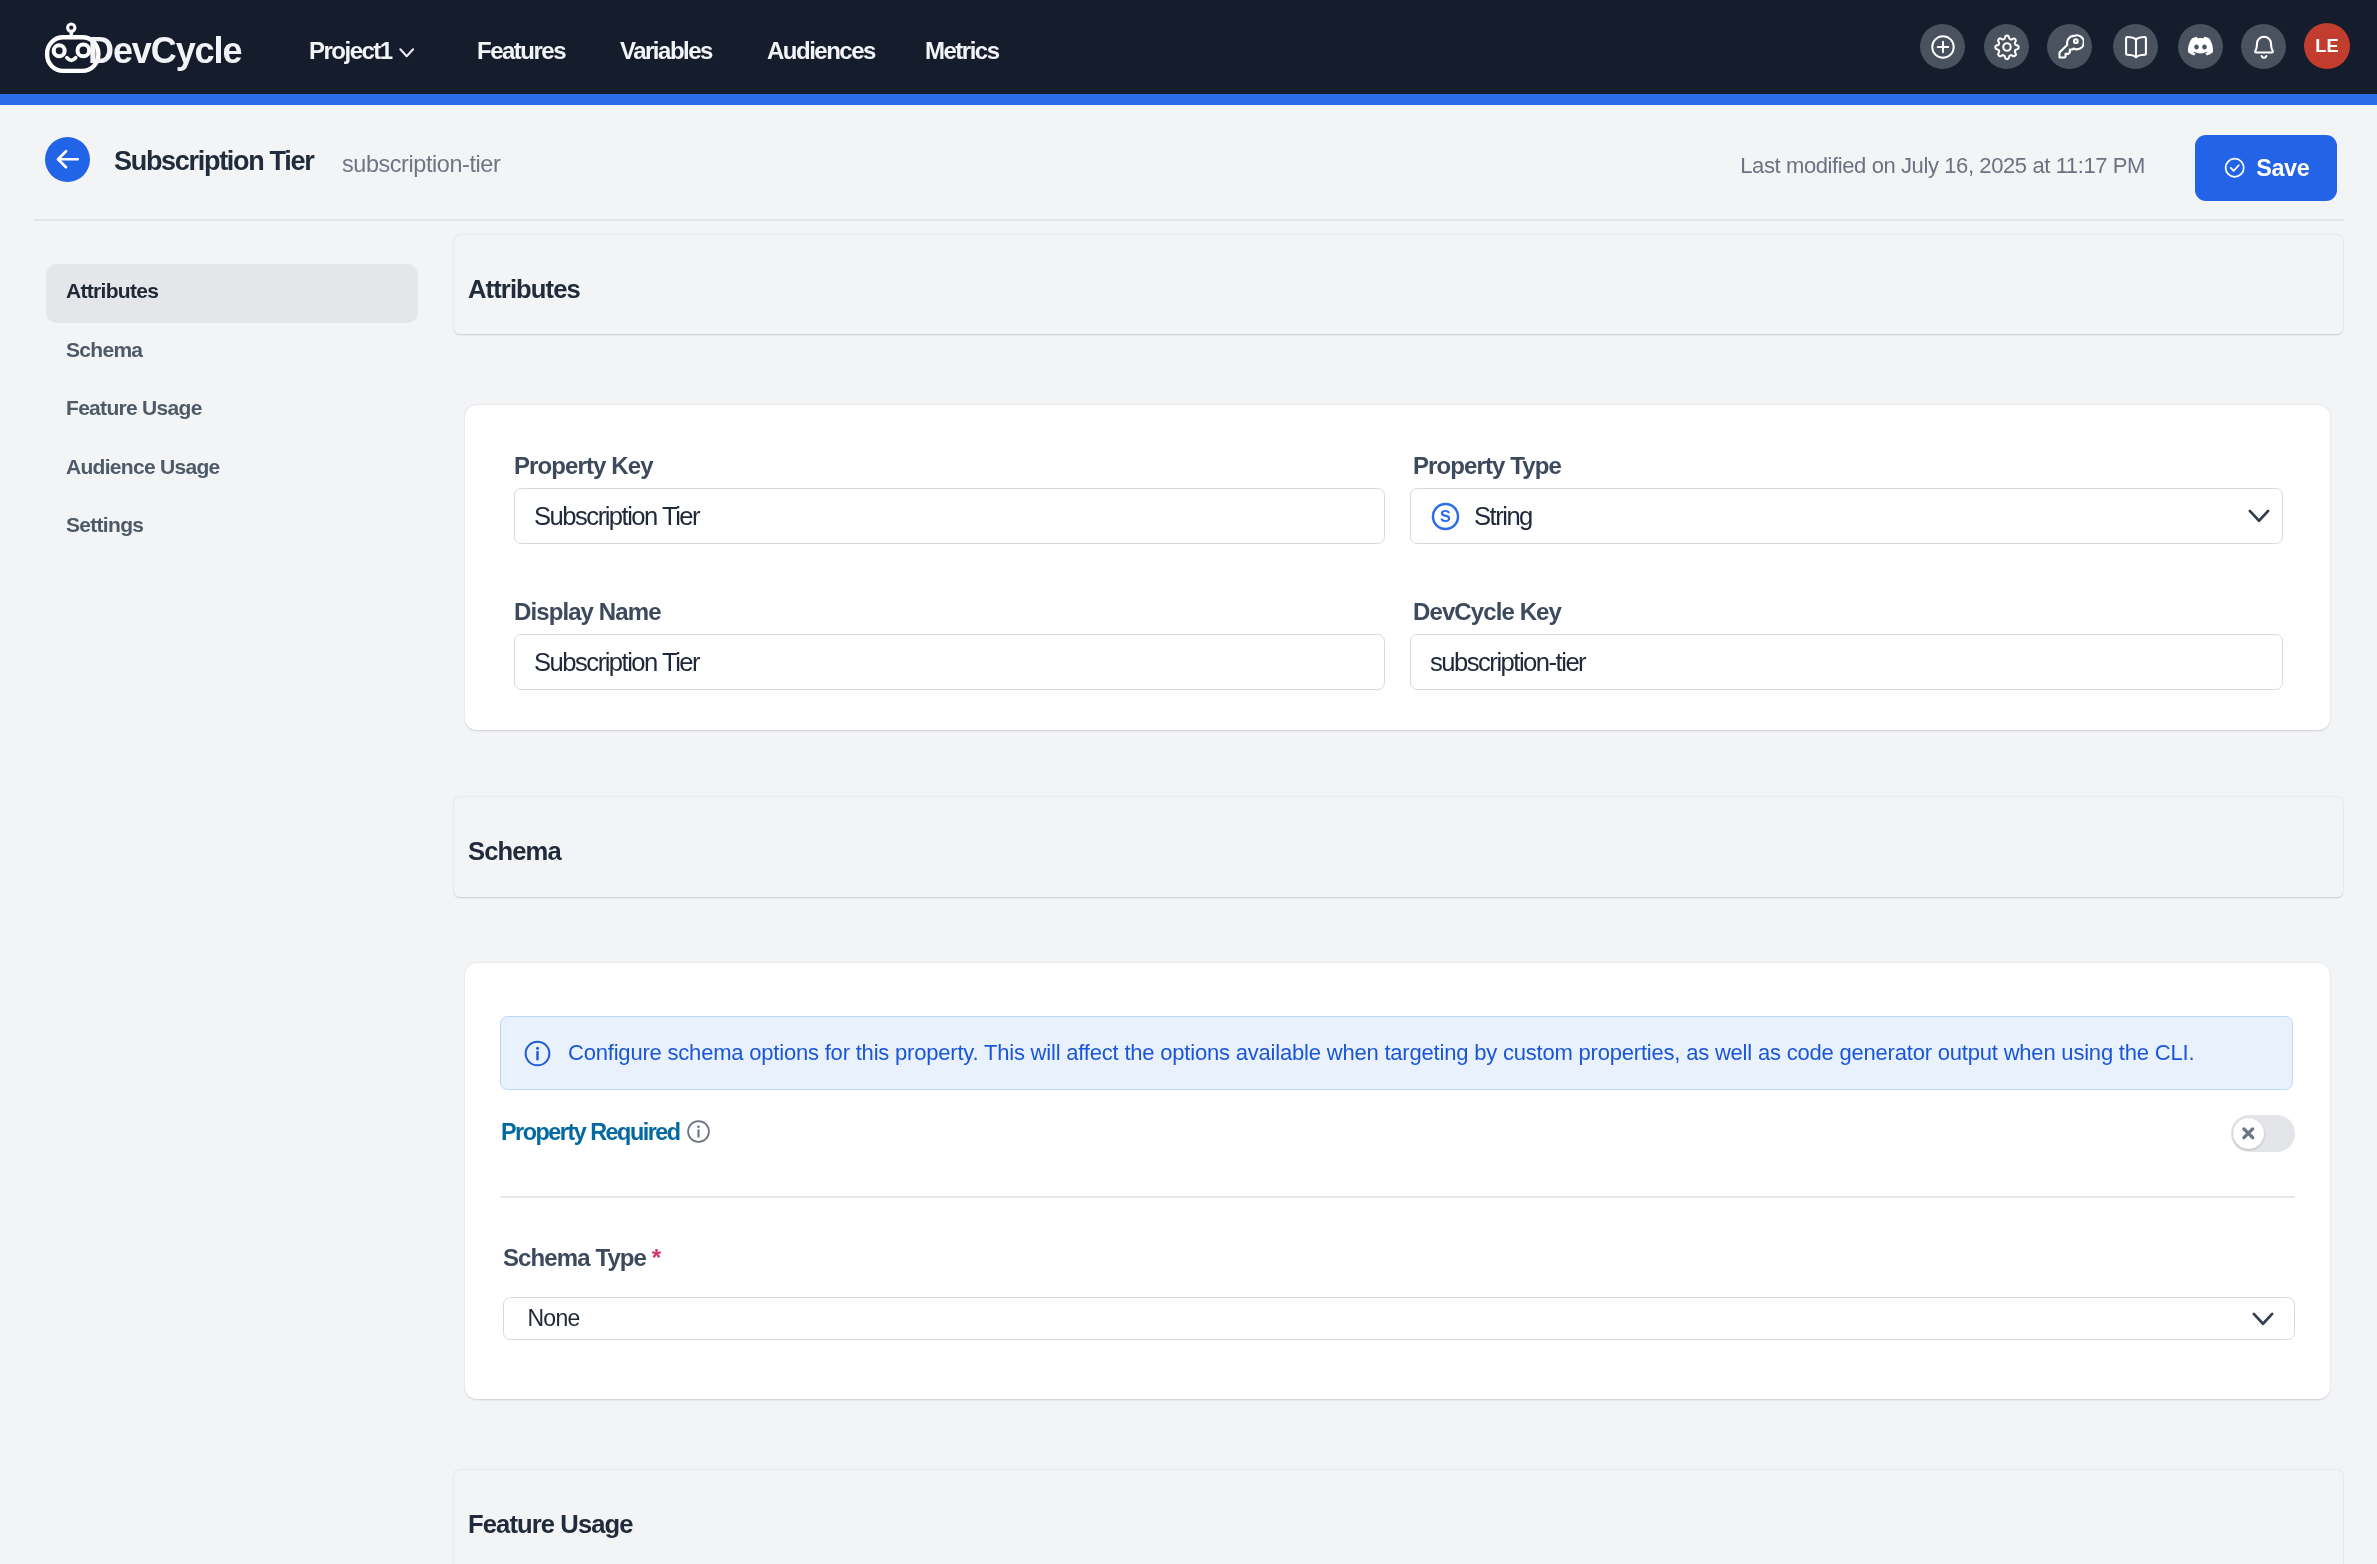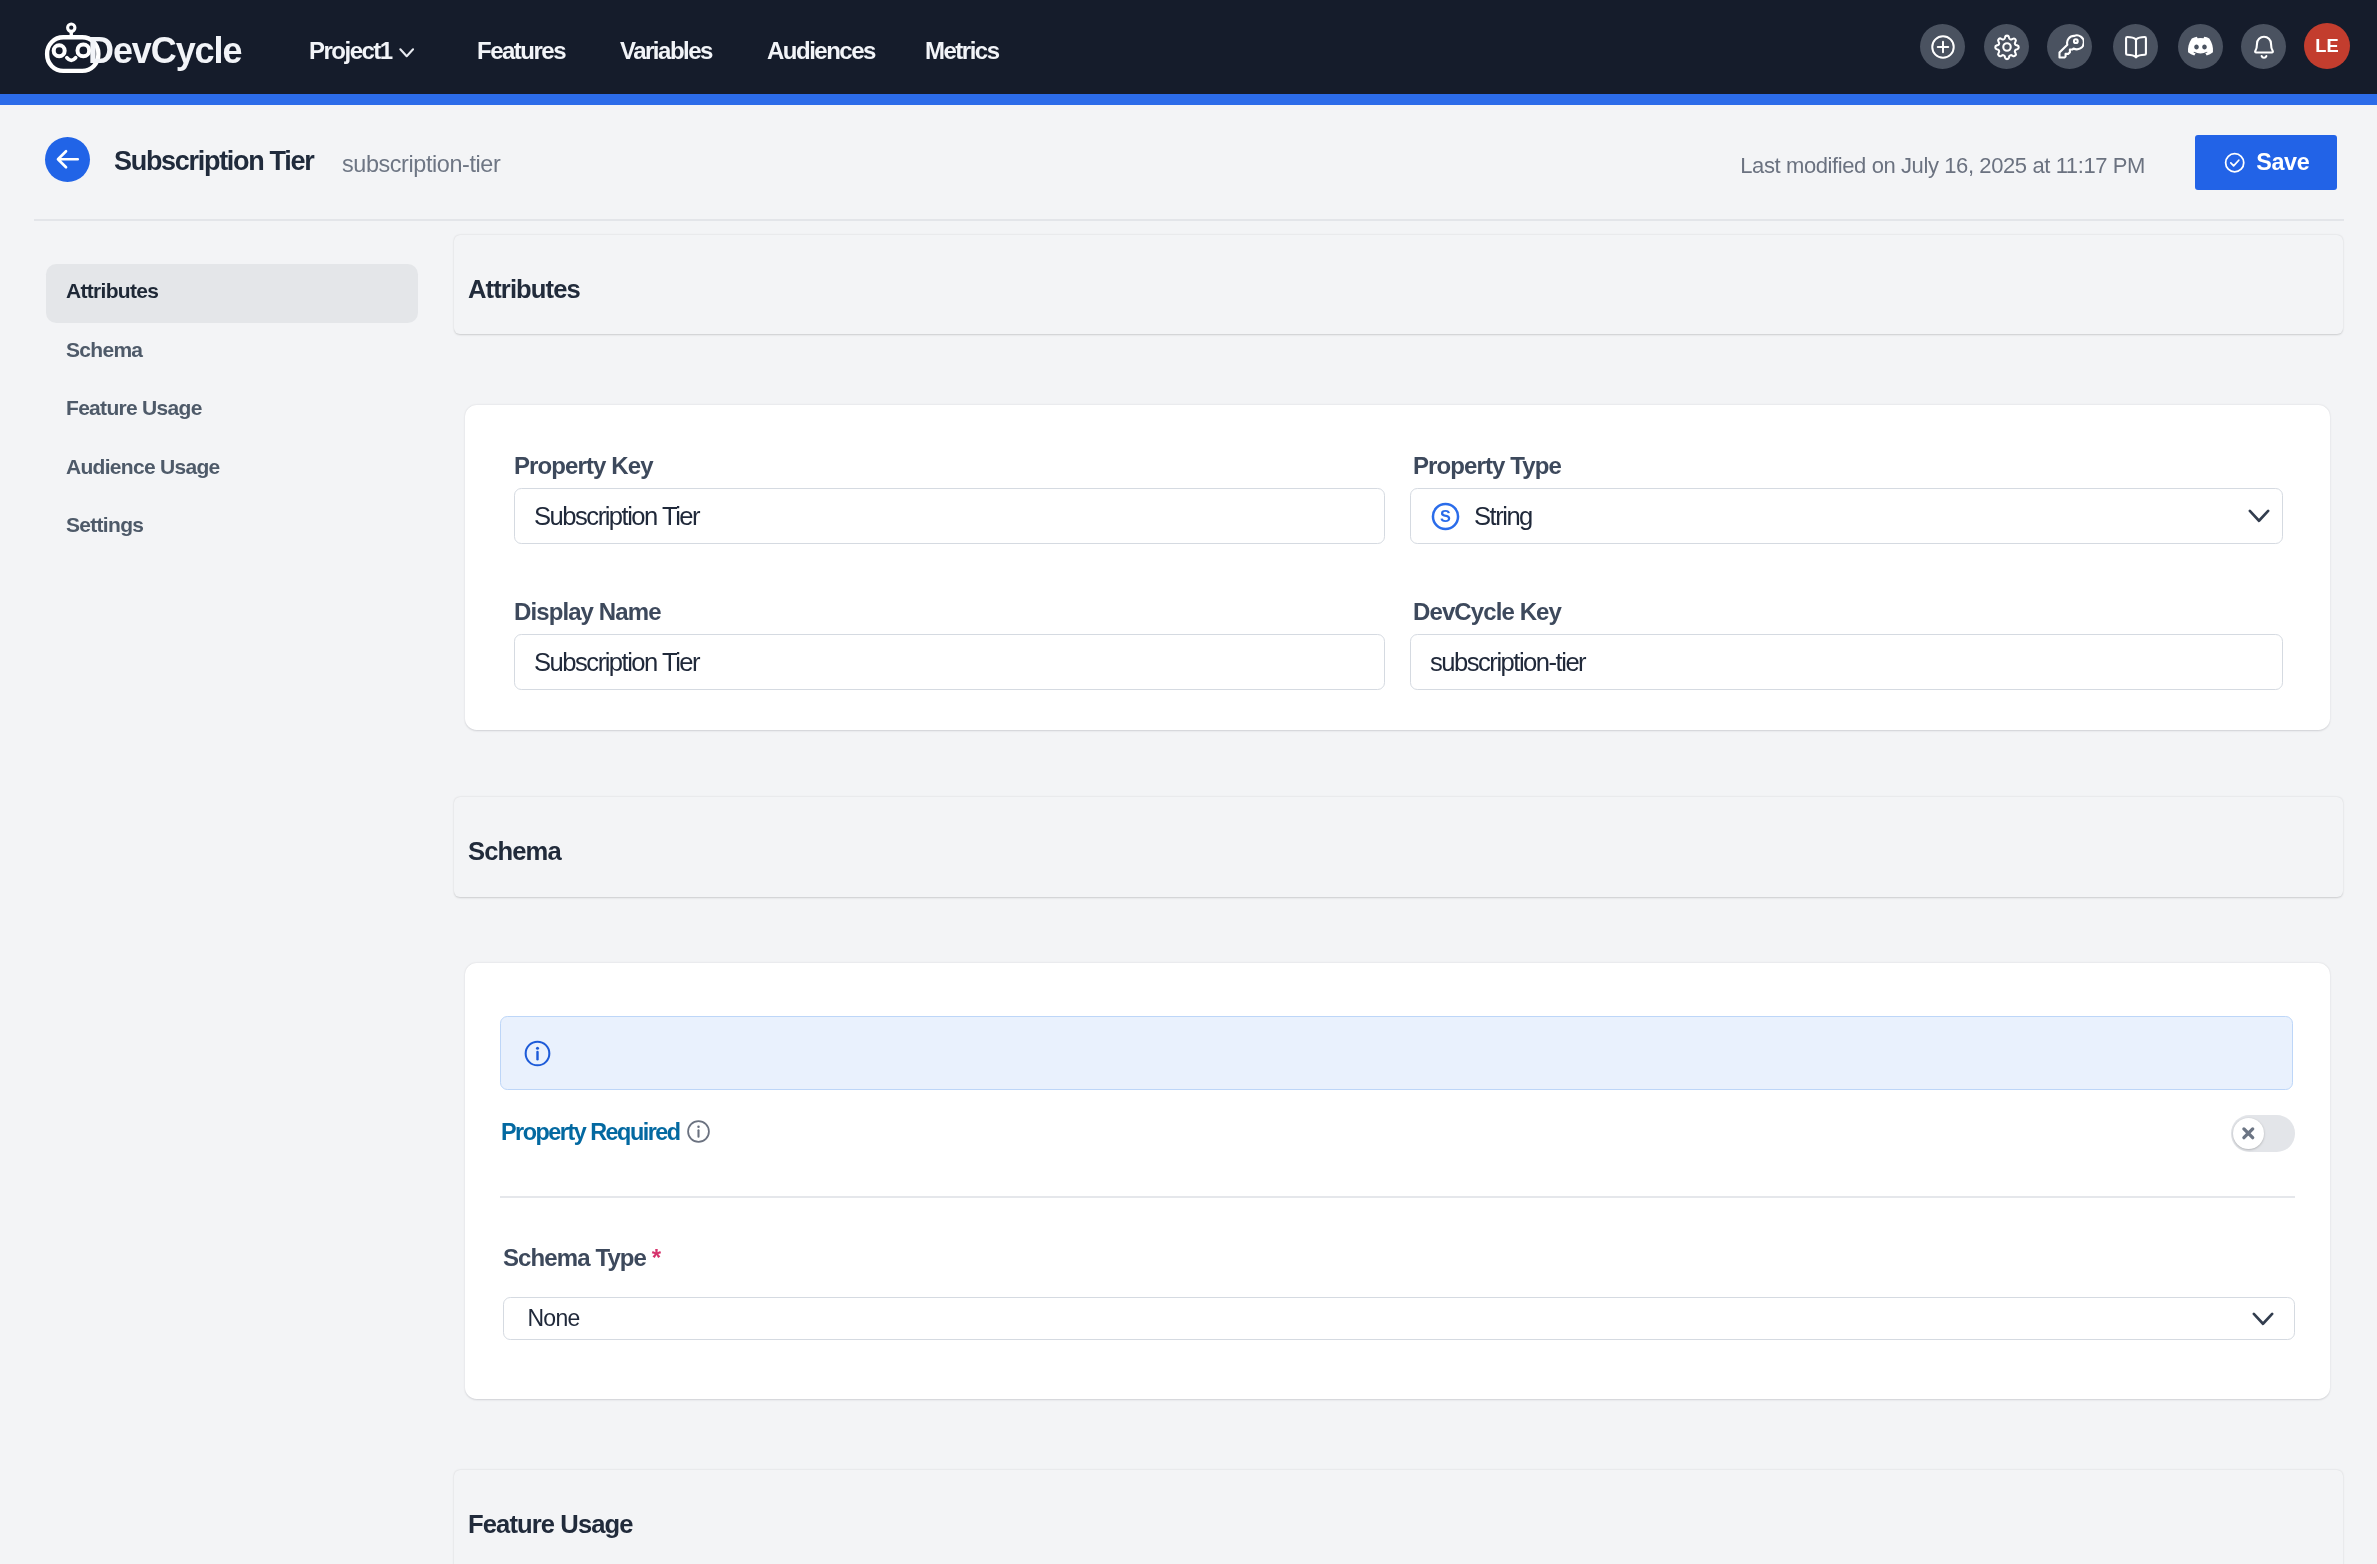--- a/index.html
+++ b/index.html
@@ -16,7 +16,7 @@
   #ptitle { position:absolute; left:114px; top:146px; font-size:27px; font-weight:bold; color:#202b3c; letter-spacing:-1.3px; }
   #psub { position:absolute; left:342px; top:151px; font-size:23.4px; color:#6e7684; letter-spacing:-0.4px; }
   #lastmod { position:absolute; right:232px; top:153px; font-size:22px; color:#6b7280; letter-spacing:-0.4px; }
-  #savebtn { position:absolute; left:2195px; top:135px; width:142px; height:55px; border-radius:3px; background:#2263e7; display:flex; align-items:center; justify-content:center; gap:10.2px; }
+  #savebtn { position:absolute; left:2195px; top:135px; width:142px; height:66px; border-radius:11px; background:#2263e7; display:flex; align-items:center; justify-content:center; gap:10.2px; }
   #savebtn span { color:#fff; font-size:23.4px; font-weight:bold; letter-spacing:-0.4px; }
   
   .sideitem { position:absolute; left:46px; width:372px; height:59px; line-height:53px; padding-left:20px; font-size:21px; font-weight:bold; letter-spacing:-0.7px; color:#4e5a69; border-radius:10.2px; }

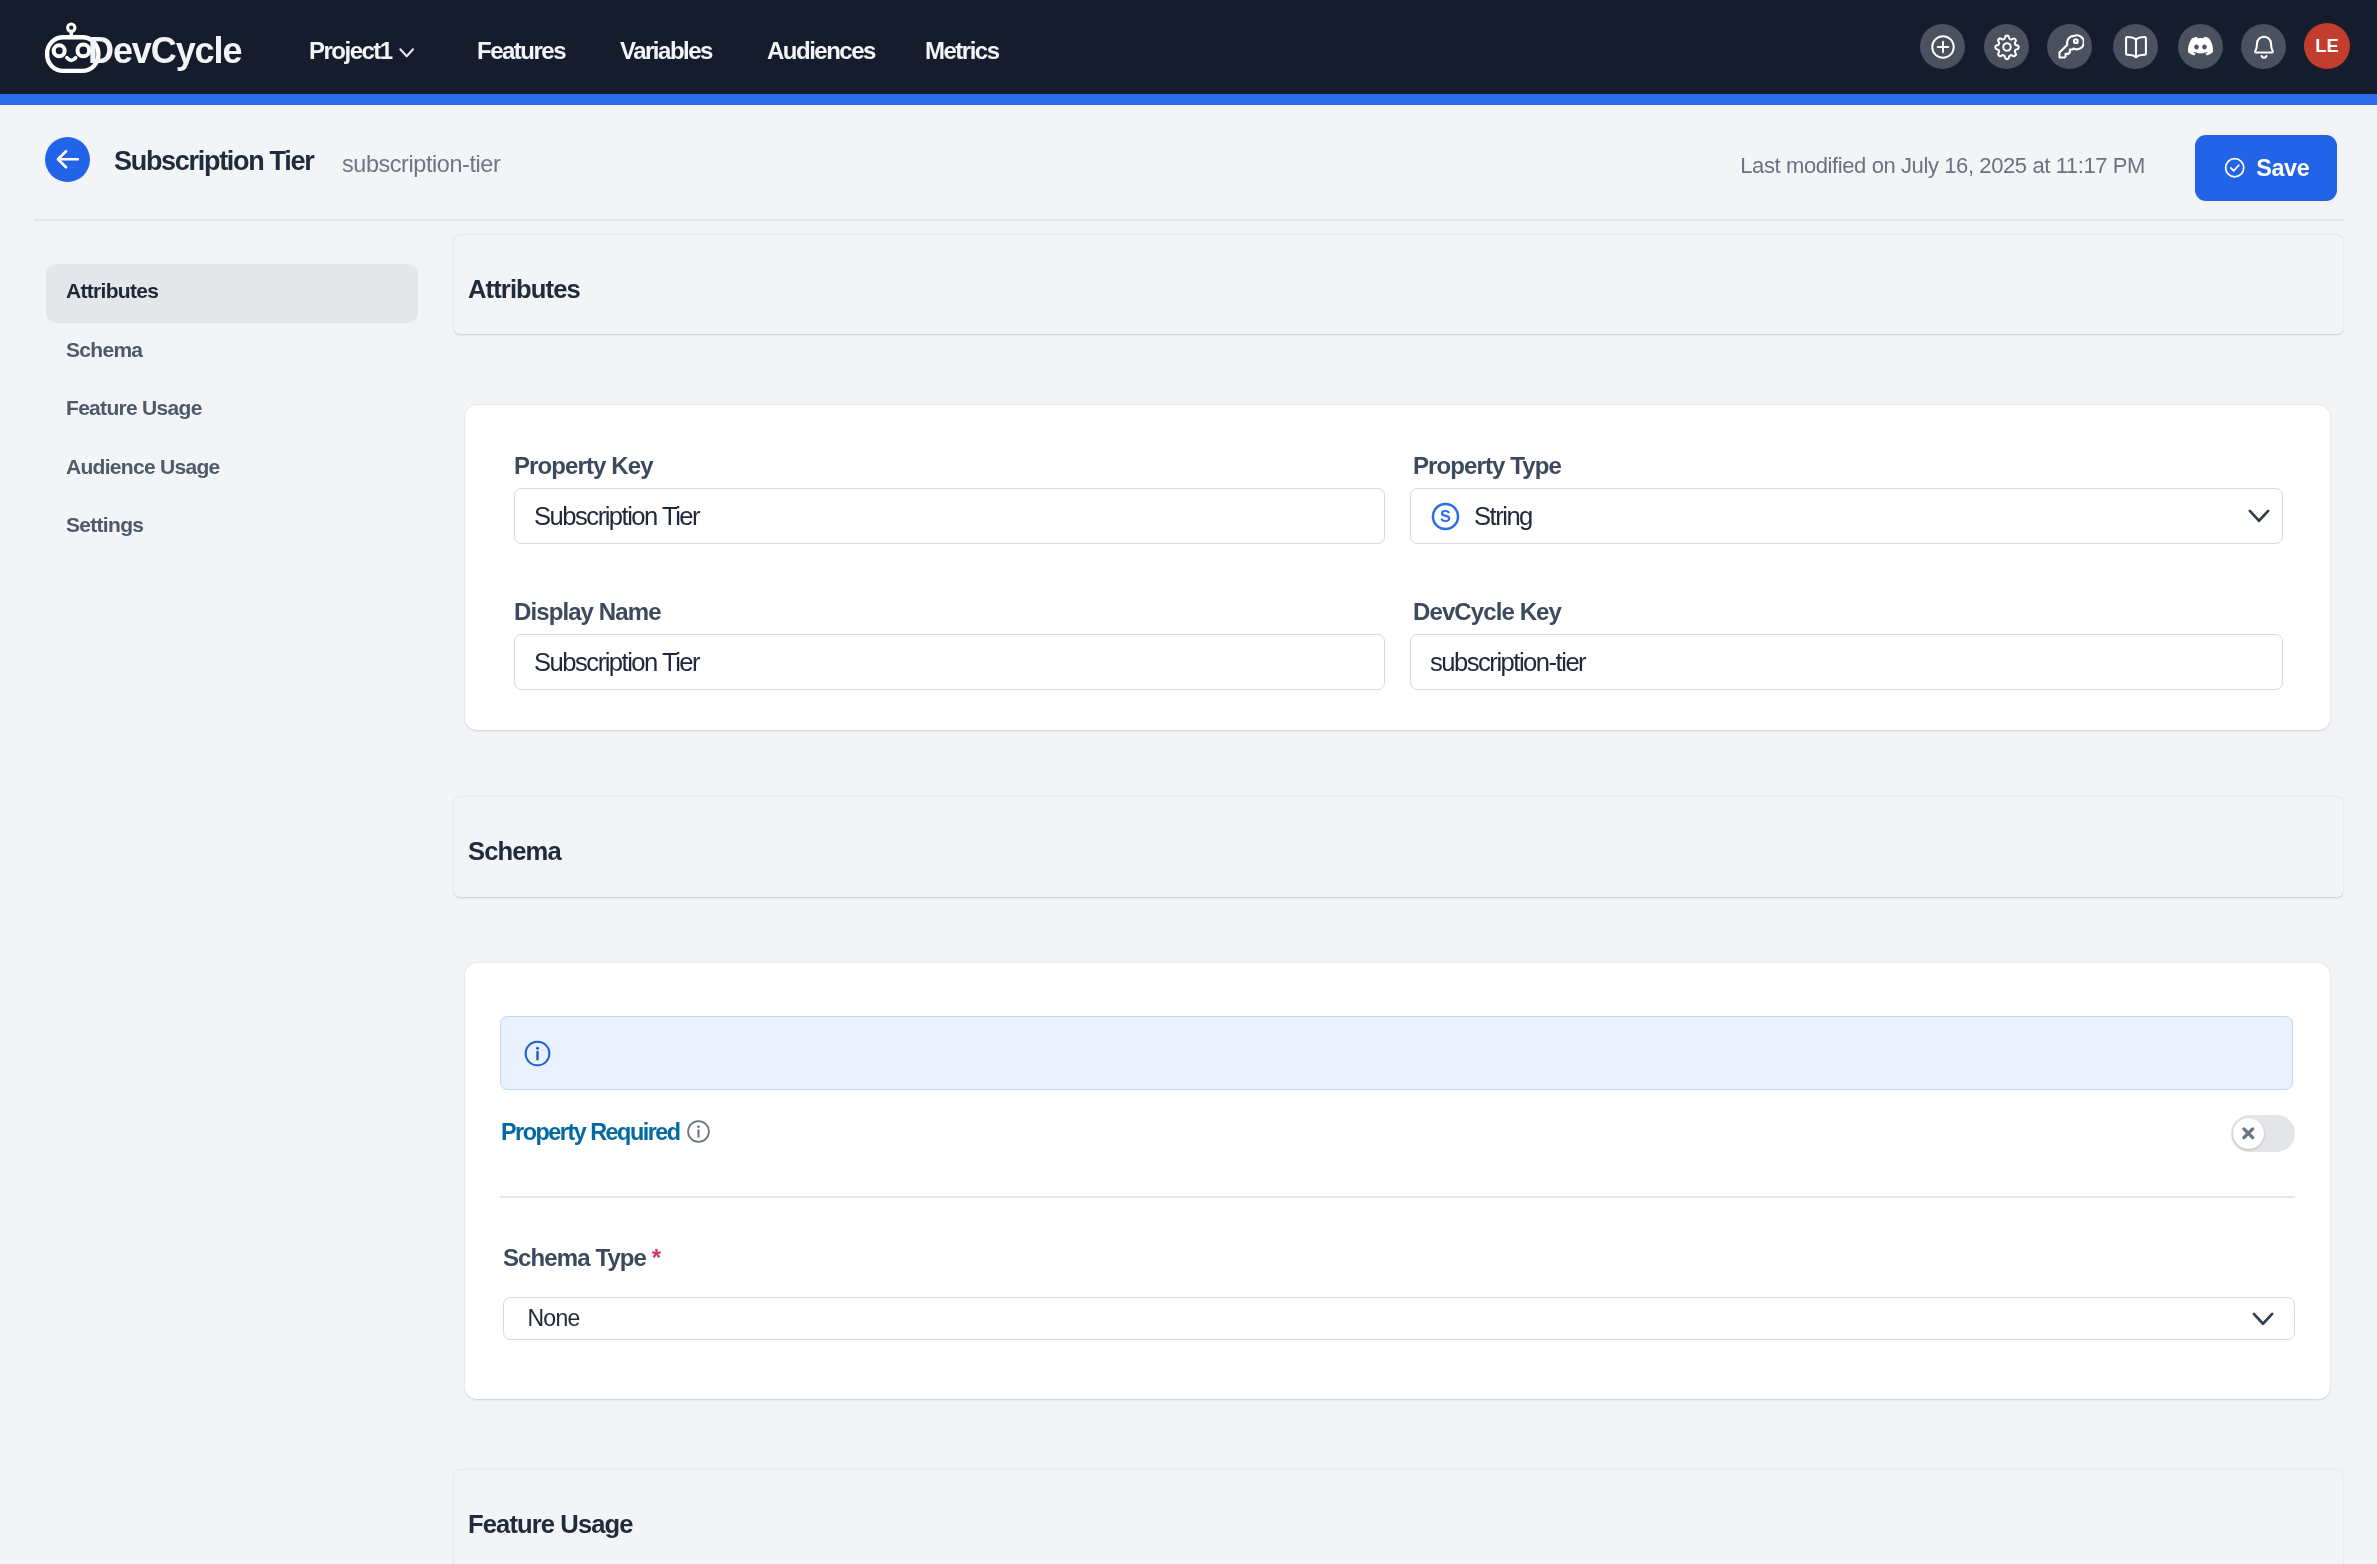--- a/index.html
+++ b/index.html
@@ -165,6 +165,7 @@
       <circle cx="12" cy="7.6" r="1.25" fill="#1d5bd8" stroke="none"></circle>
       <path d="M12 10.8v6" stroke-linecap="round" stroke-width="2"></path>
     </svg>
+  <span class="atext">Configure schema options for this property. This will affect the options available when targeting by custom properties, as well as code generator output when using the CLI.</span>
 </div>
 <div class="flabel" style="left:501px; top:1119px; font-size:23.4px; letter-spacing:-1.5px; color:#0369a1;">Property Required</div>
 <svg class="abs" style="left:686px; top:1119px;" width="25" height="25" viewBox="0 0 24 24" fill="none" stroke="#6b7280" stroke-width="1.7">

